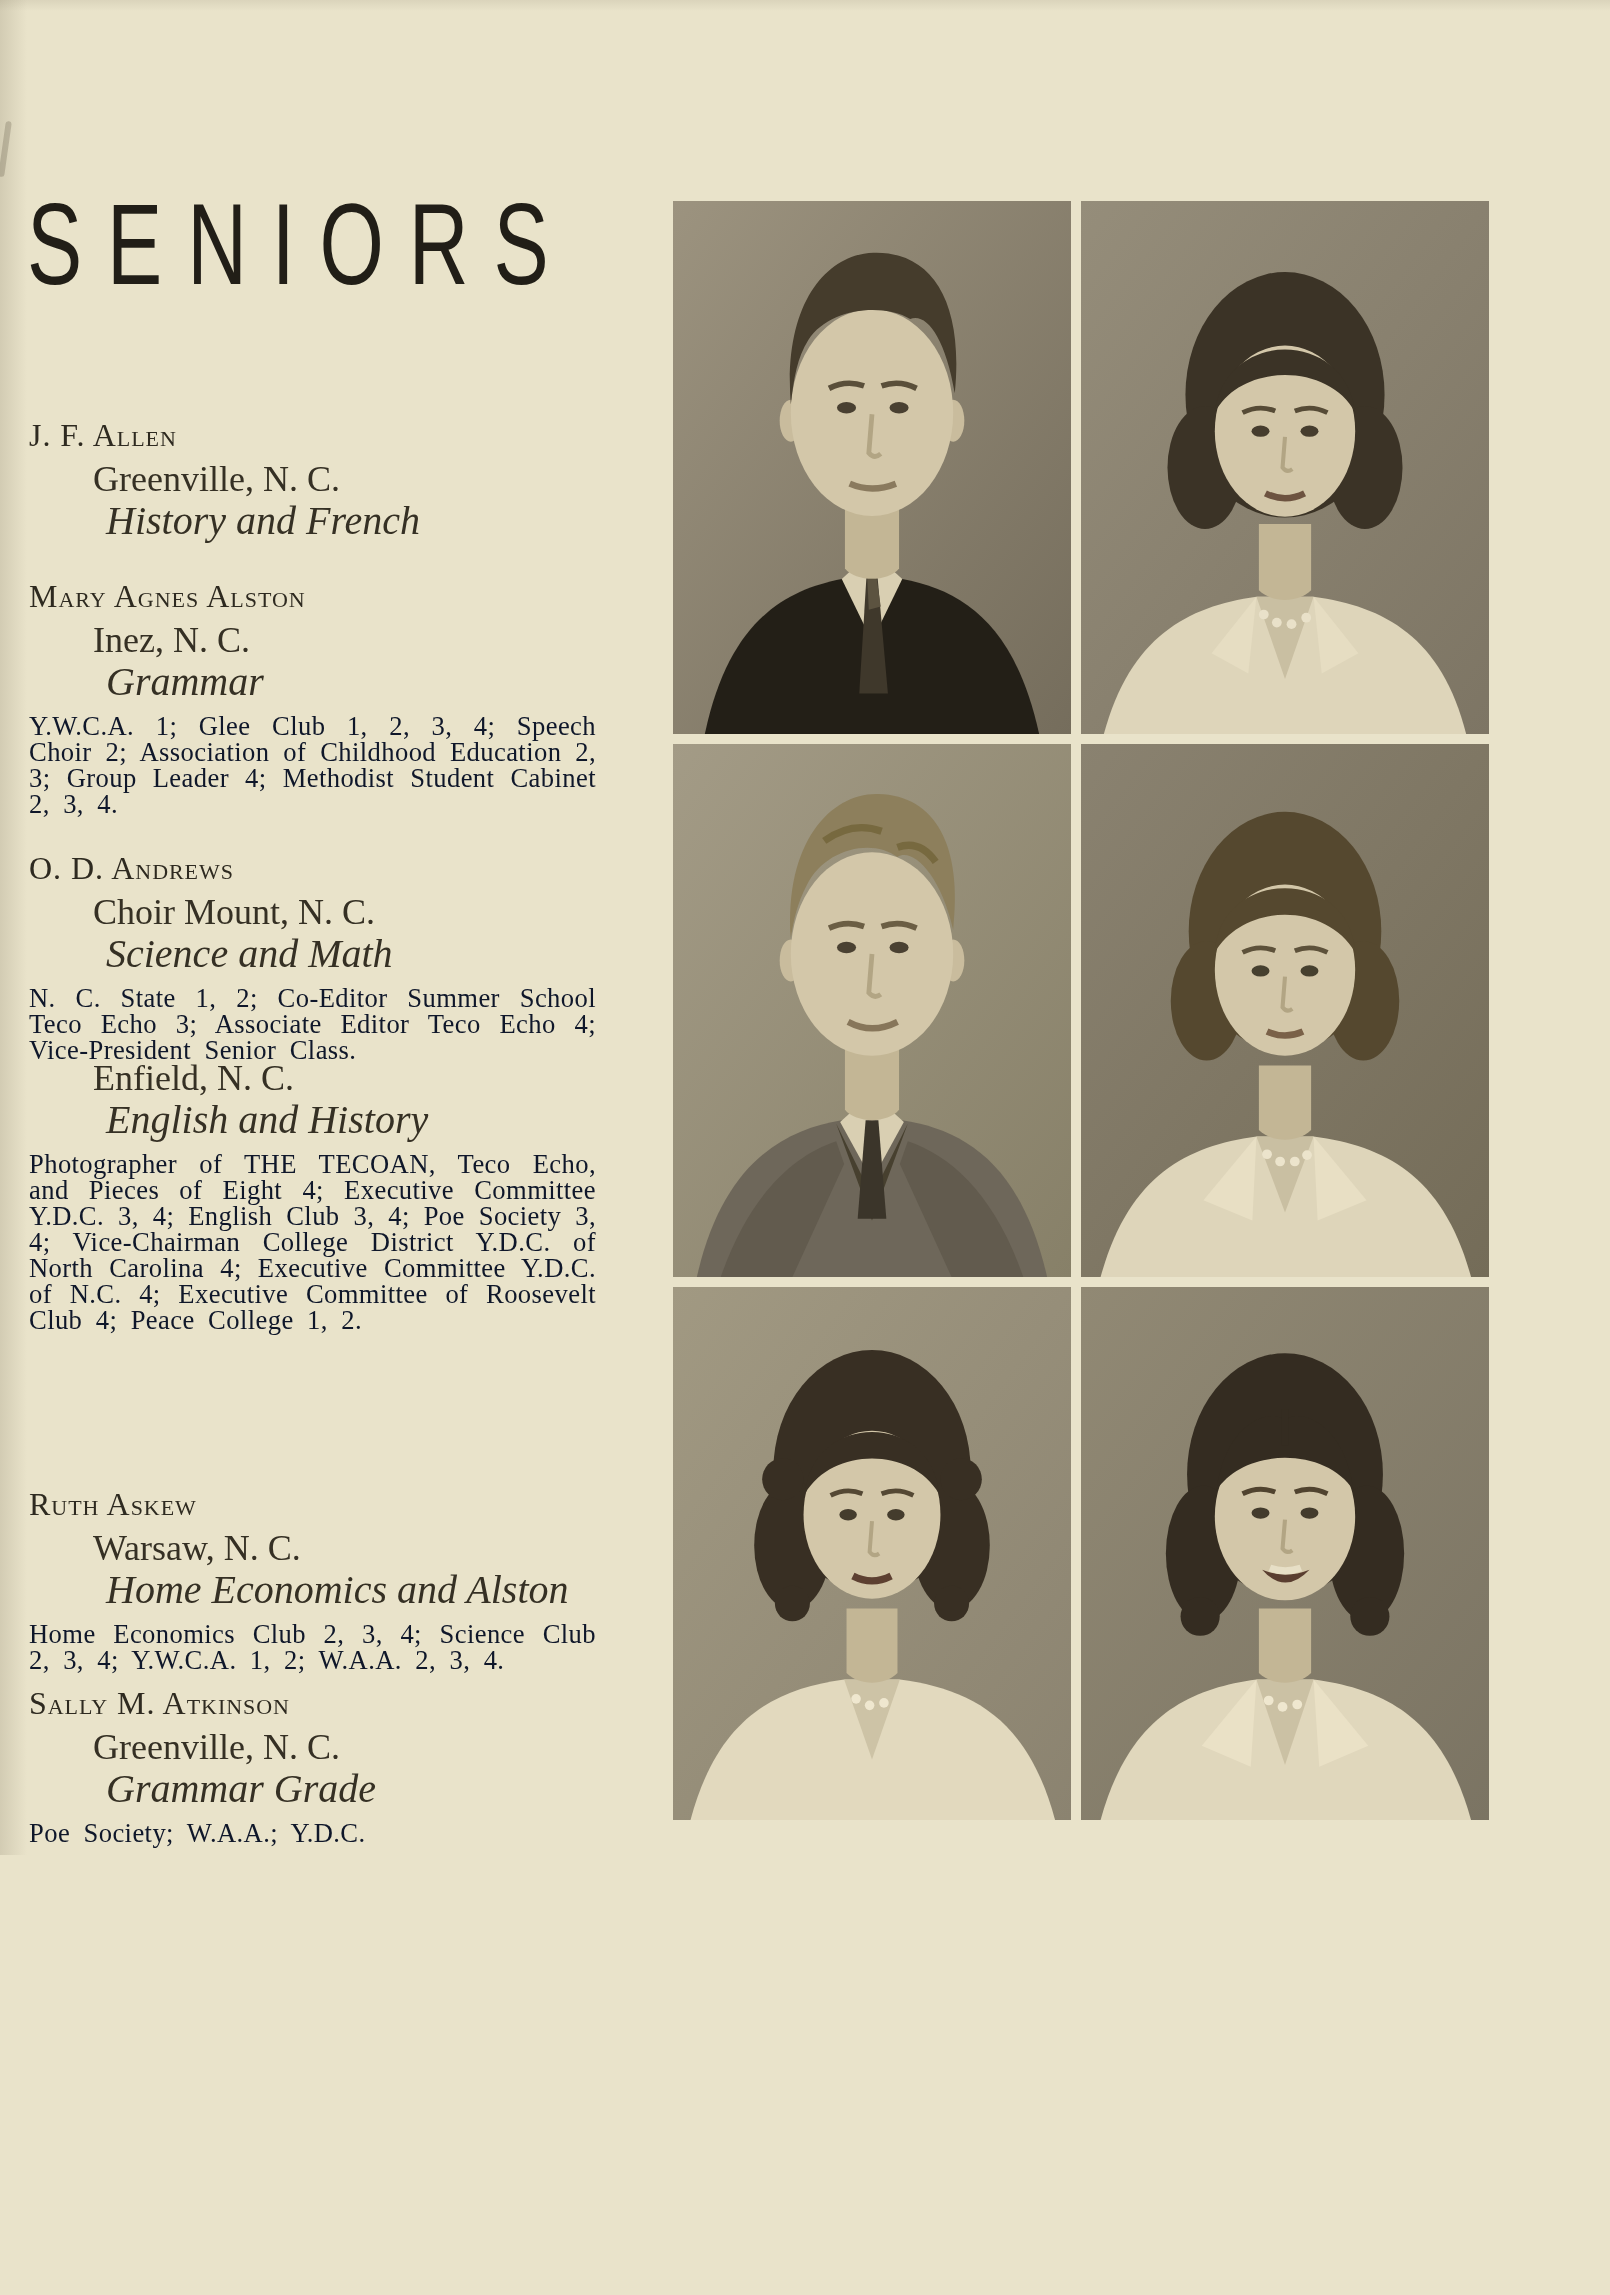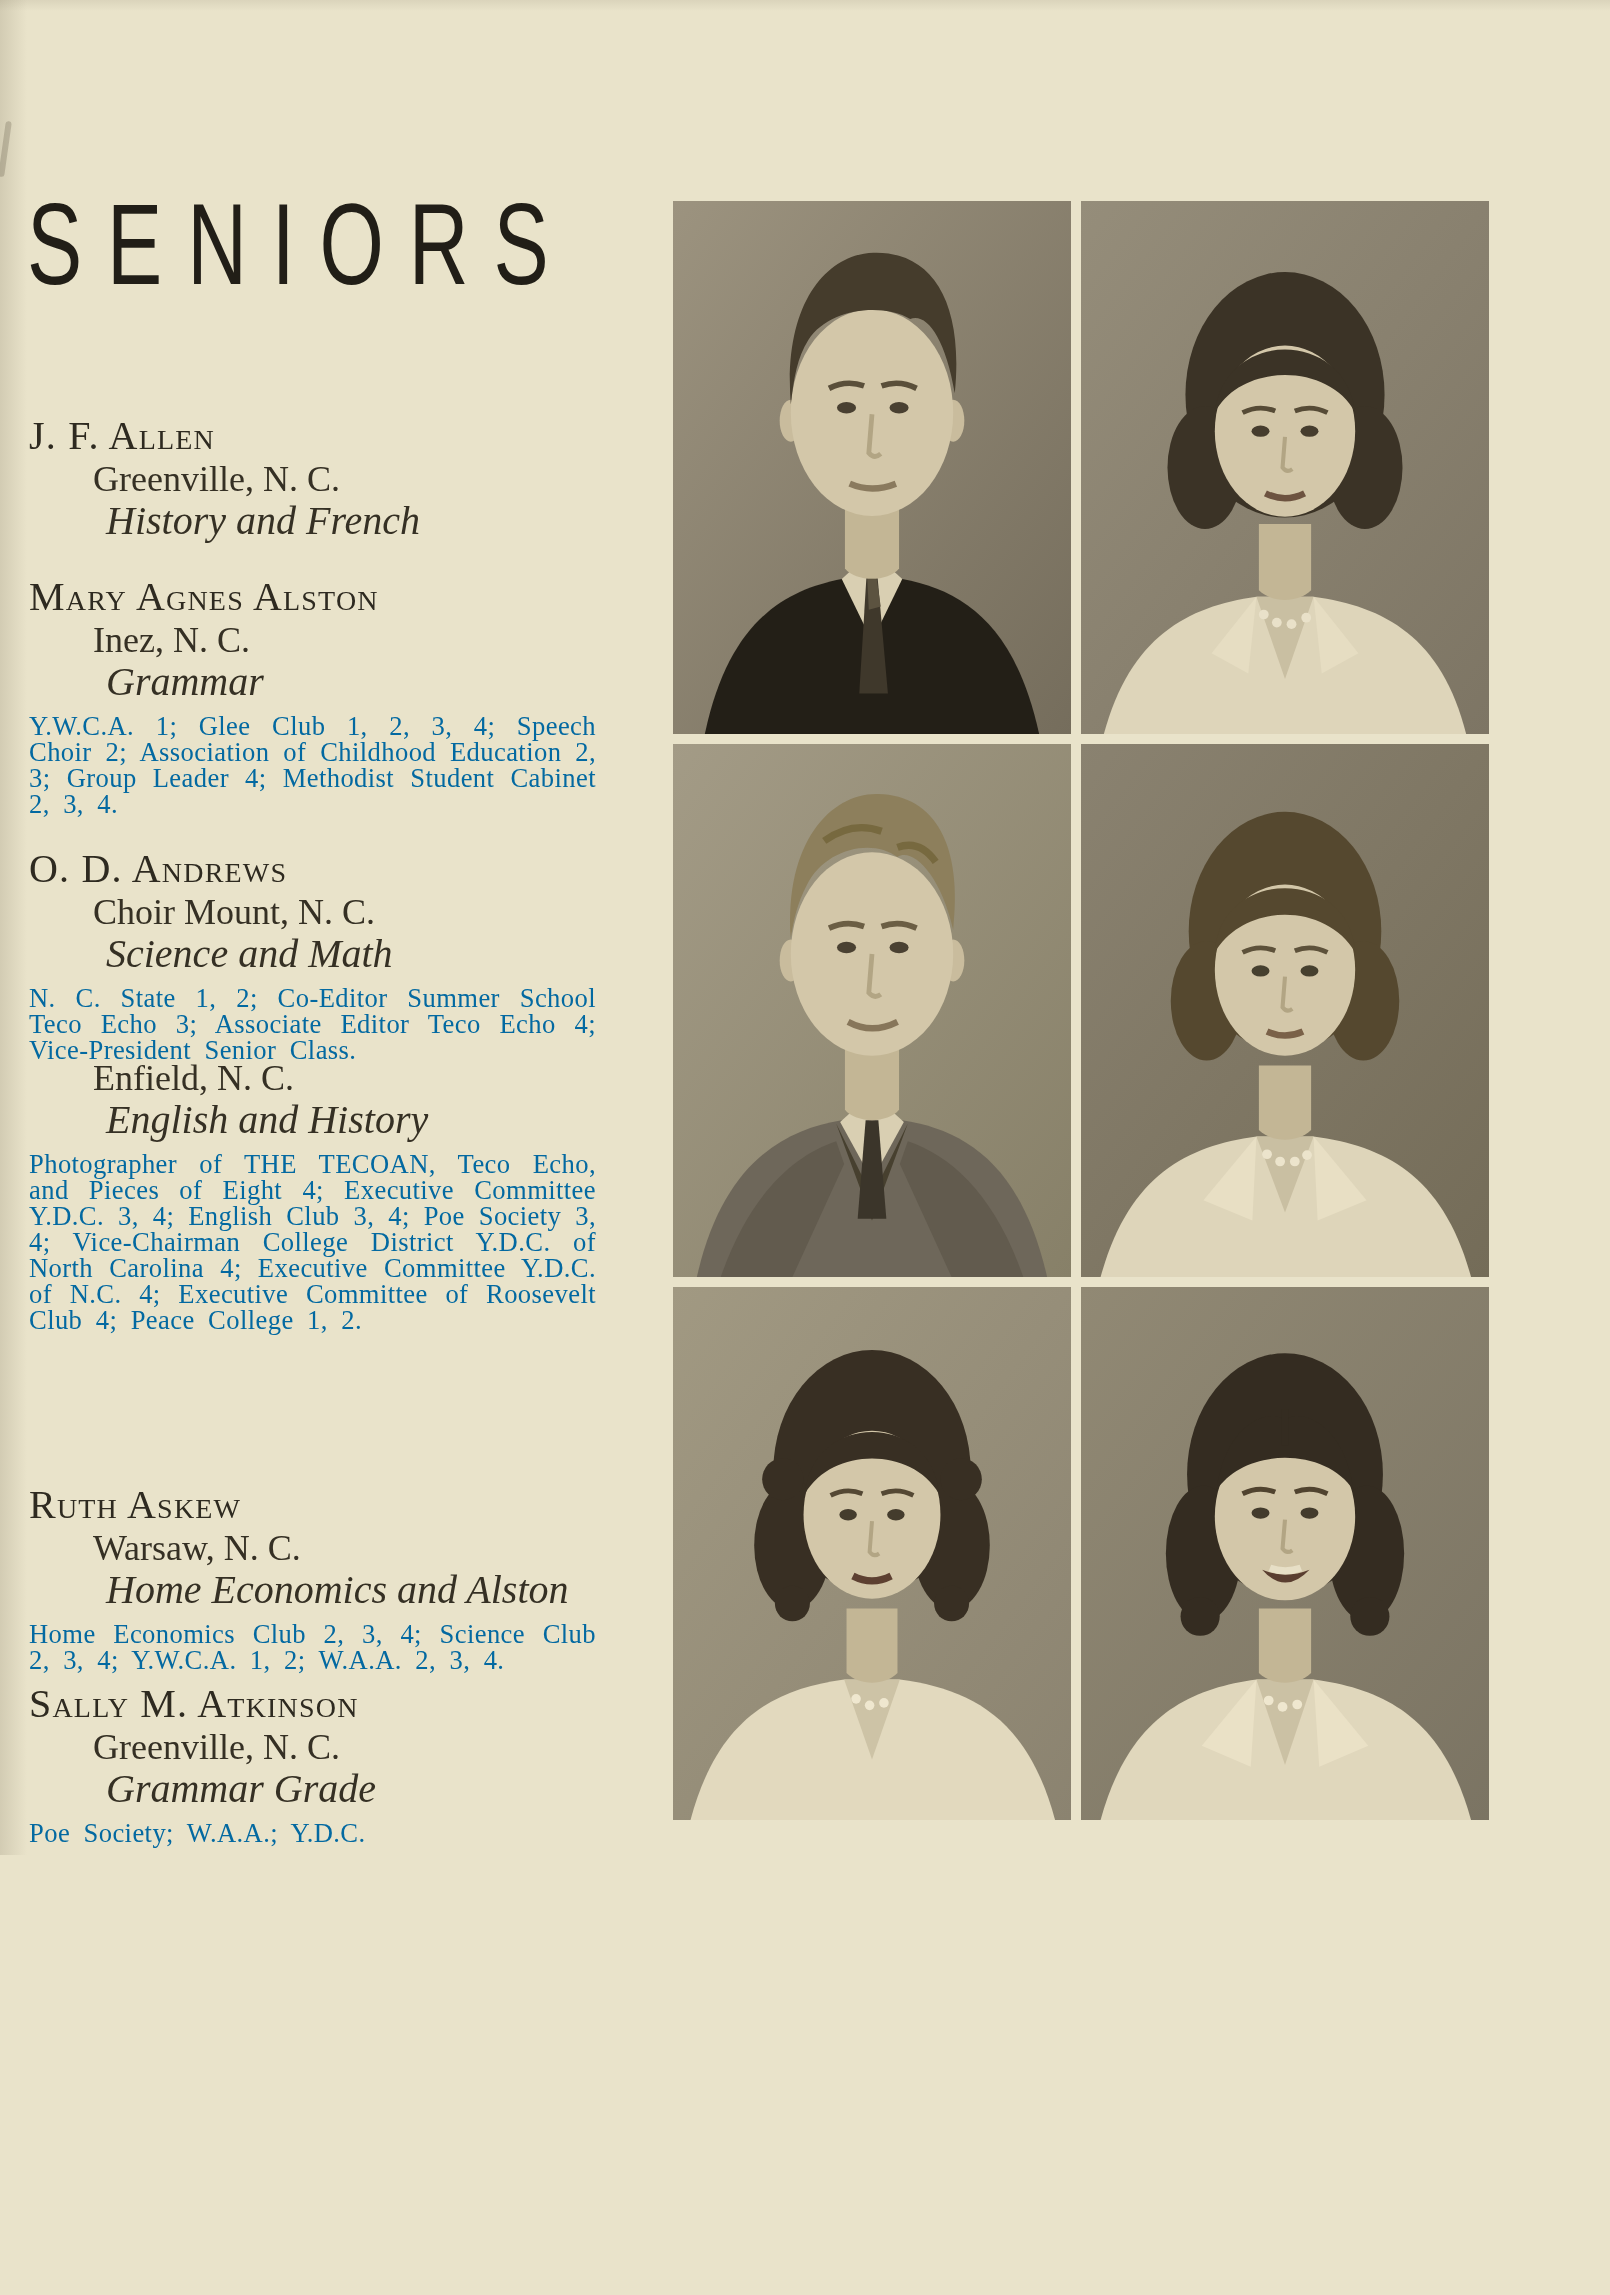--- a/index.html
+++ b/index.html
@@ -17,7 +17,7 @@
         letter-spacing:.30em;color:#211e17;transform:scaleX(.72);transform-origin:left top;}
 
   .entry{position:absolute;left:29px;width:567px;}
-  .name{font-size:40px;line-height:43px;margin-bottom:2.4px;font-variant:small-caps;
+  .name{font-size:32px;line-height:43px;margin-bottom:2.4px;font-variant:small-caps;
         letter-spacing:.03em;color:#2e2a20;}
   .city{font-size:36px;line-height:40px;margin-left:64px;color:#35structure me;}
   .city{color:#353024;}

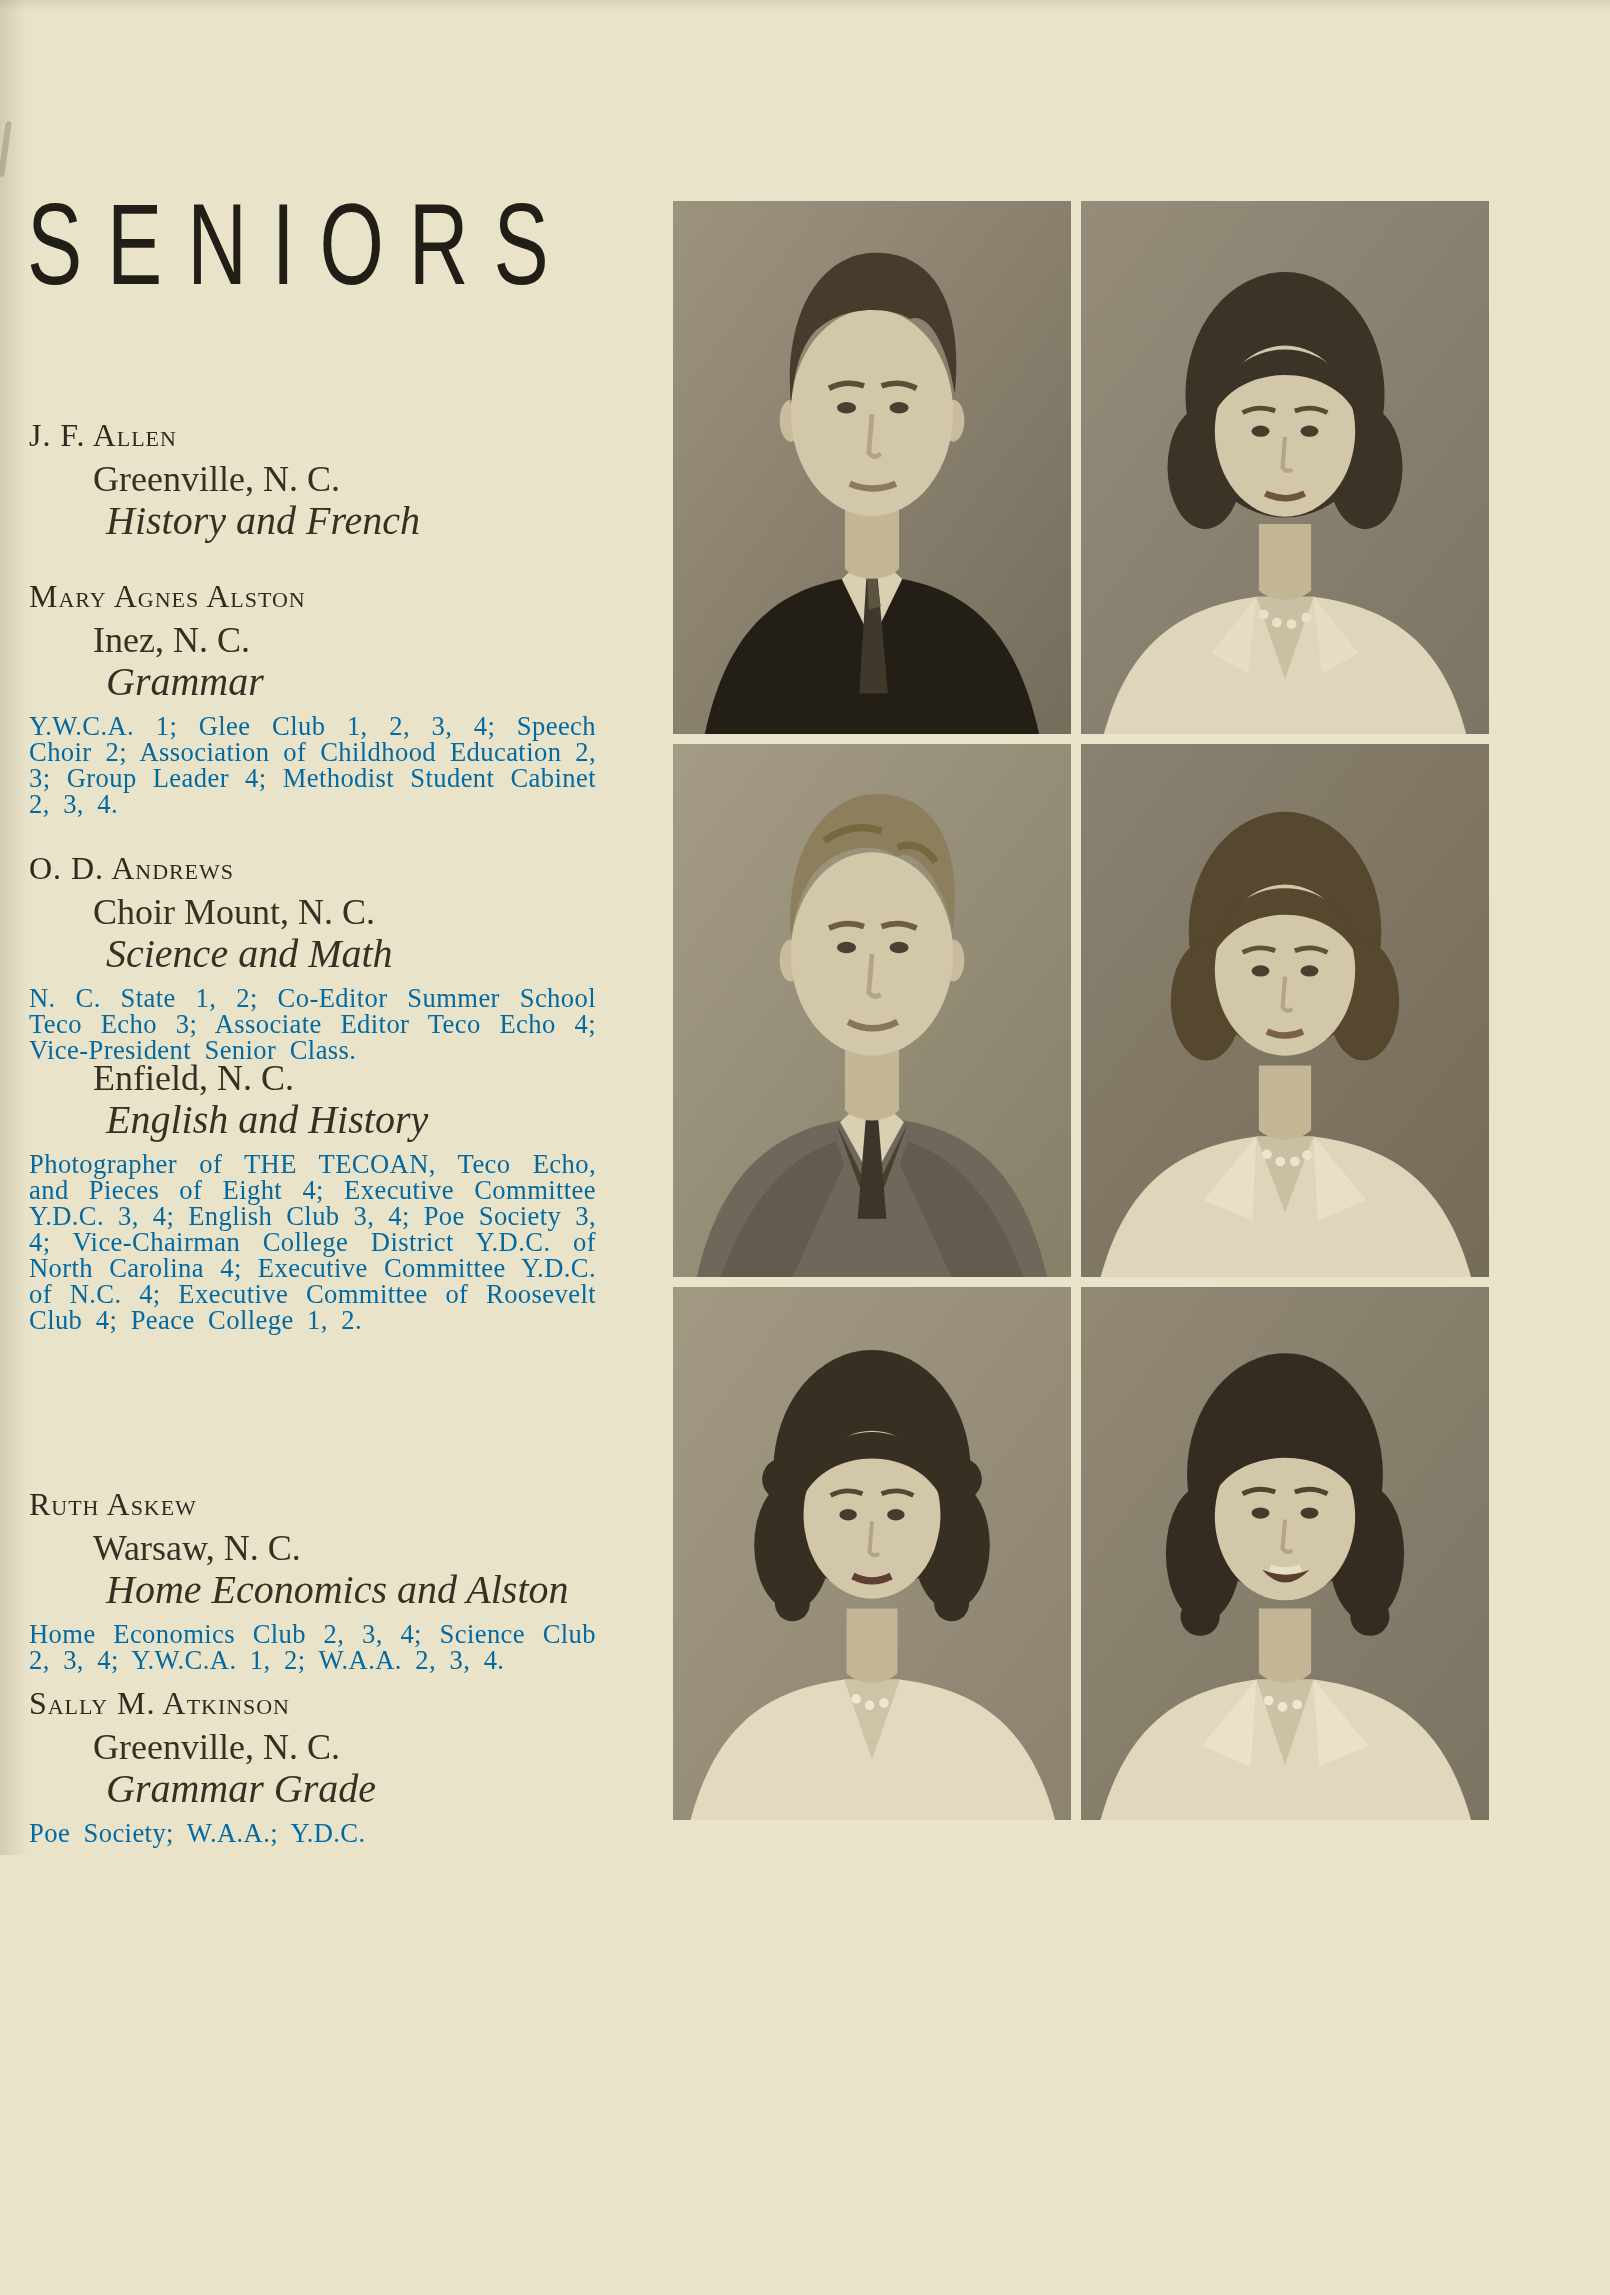--- a/index.html
+++ b/index.html
@@ -23,7 +23,7 @@
   .city{color:#353024;}
   .major{font-size:40px;line-height:44px;font-style:italic;margin-left:77px;margin-bottom:8.9px;color:#353024;}
   .acts{font-size:26.6px;line-height:26px;text-align:justify;letter-spacing:.015em;
-        word-spacing:.24em;color:#0369a1;}
+        word-spacing:.24em;color:#0f172a;}
   .acts:empty{display:none;}
 
   .photo{position:absolute;margin:0;padding:0;}

